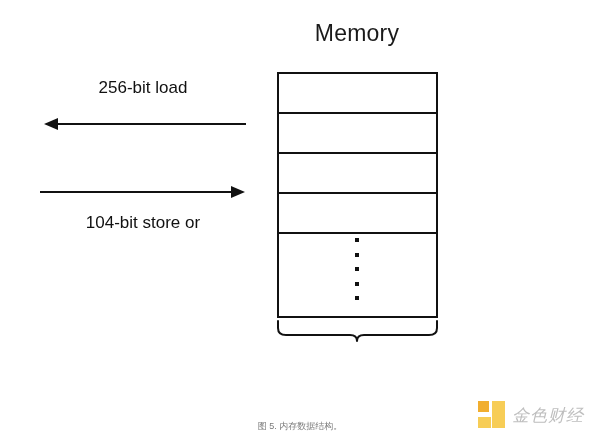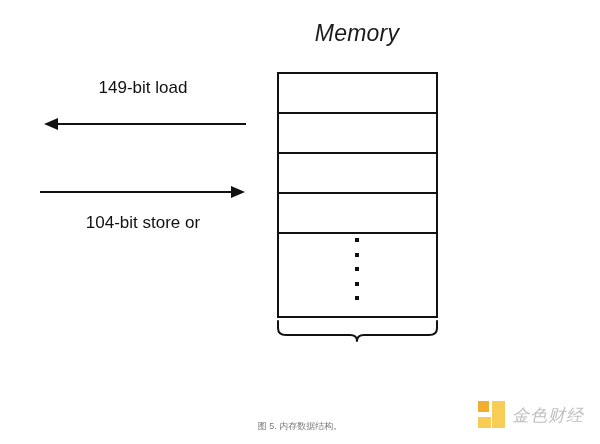--- a/index.html
+++ b/index.html
@@ -33,7 +33,6 @@
     letter-spacing: 0.2px;
     color: #1a1a1a;
     white-space: nowrap;
-    font-style: italic;
   }
 
   

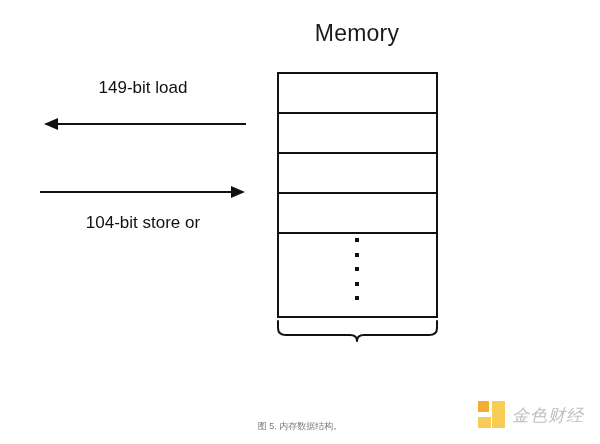--- a/index.html
+++ b/index.html
@@ -204,7 +204,7 @@
     <span class="dot"></span>
   </div>
 
-  <div class="side-label" style="left:13px; top:76px;">149-bit load</div>
+  <div class="side-label" style="left:13px; top:76px;">256-bit load</div>
   <div class="arrow-line" style="left:56px; top:123px; width:190px;"></div>
   <div class="arrow-head left" style="left:44px; top:118px;"></div>
 

